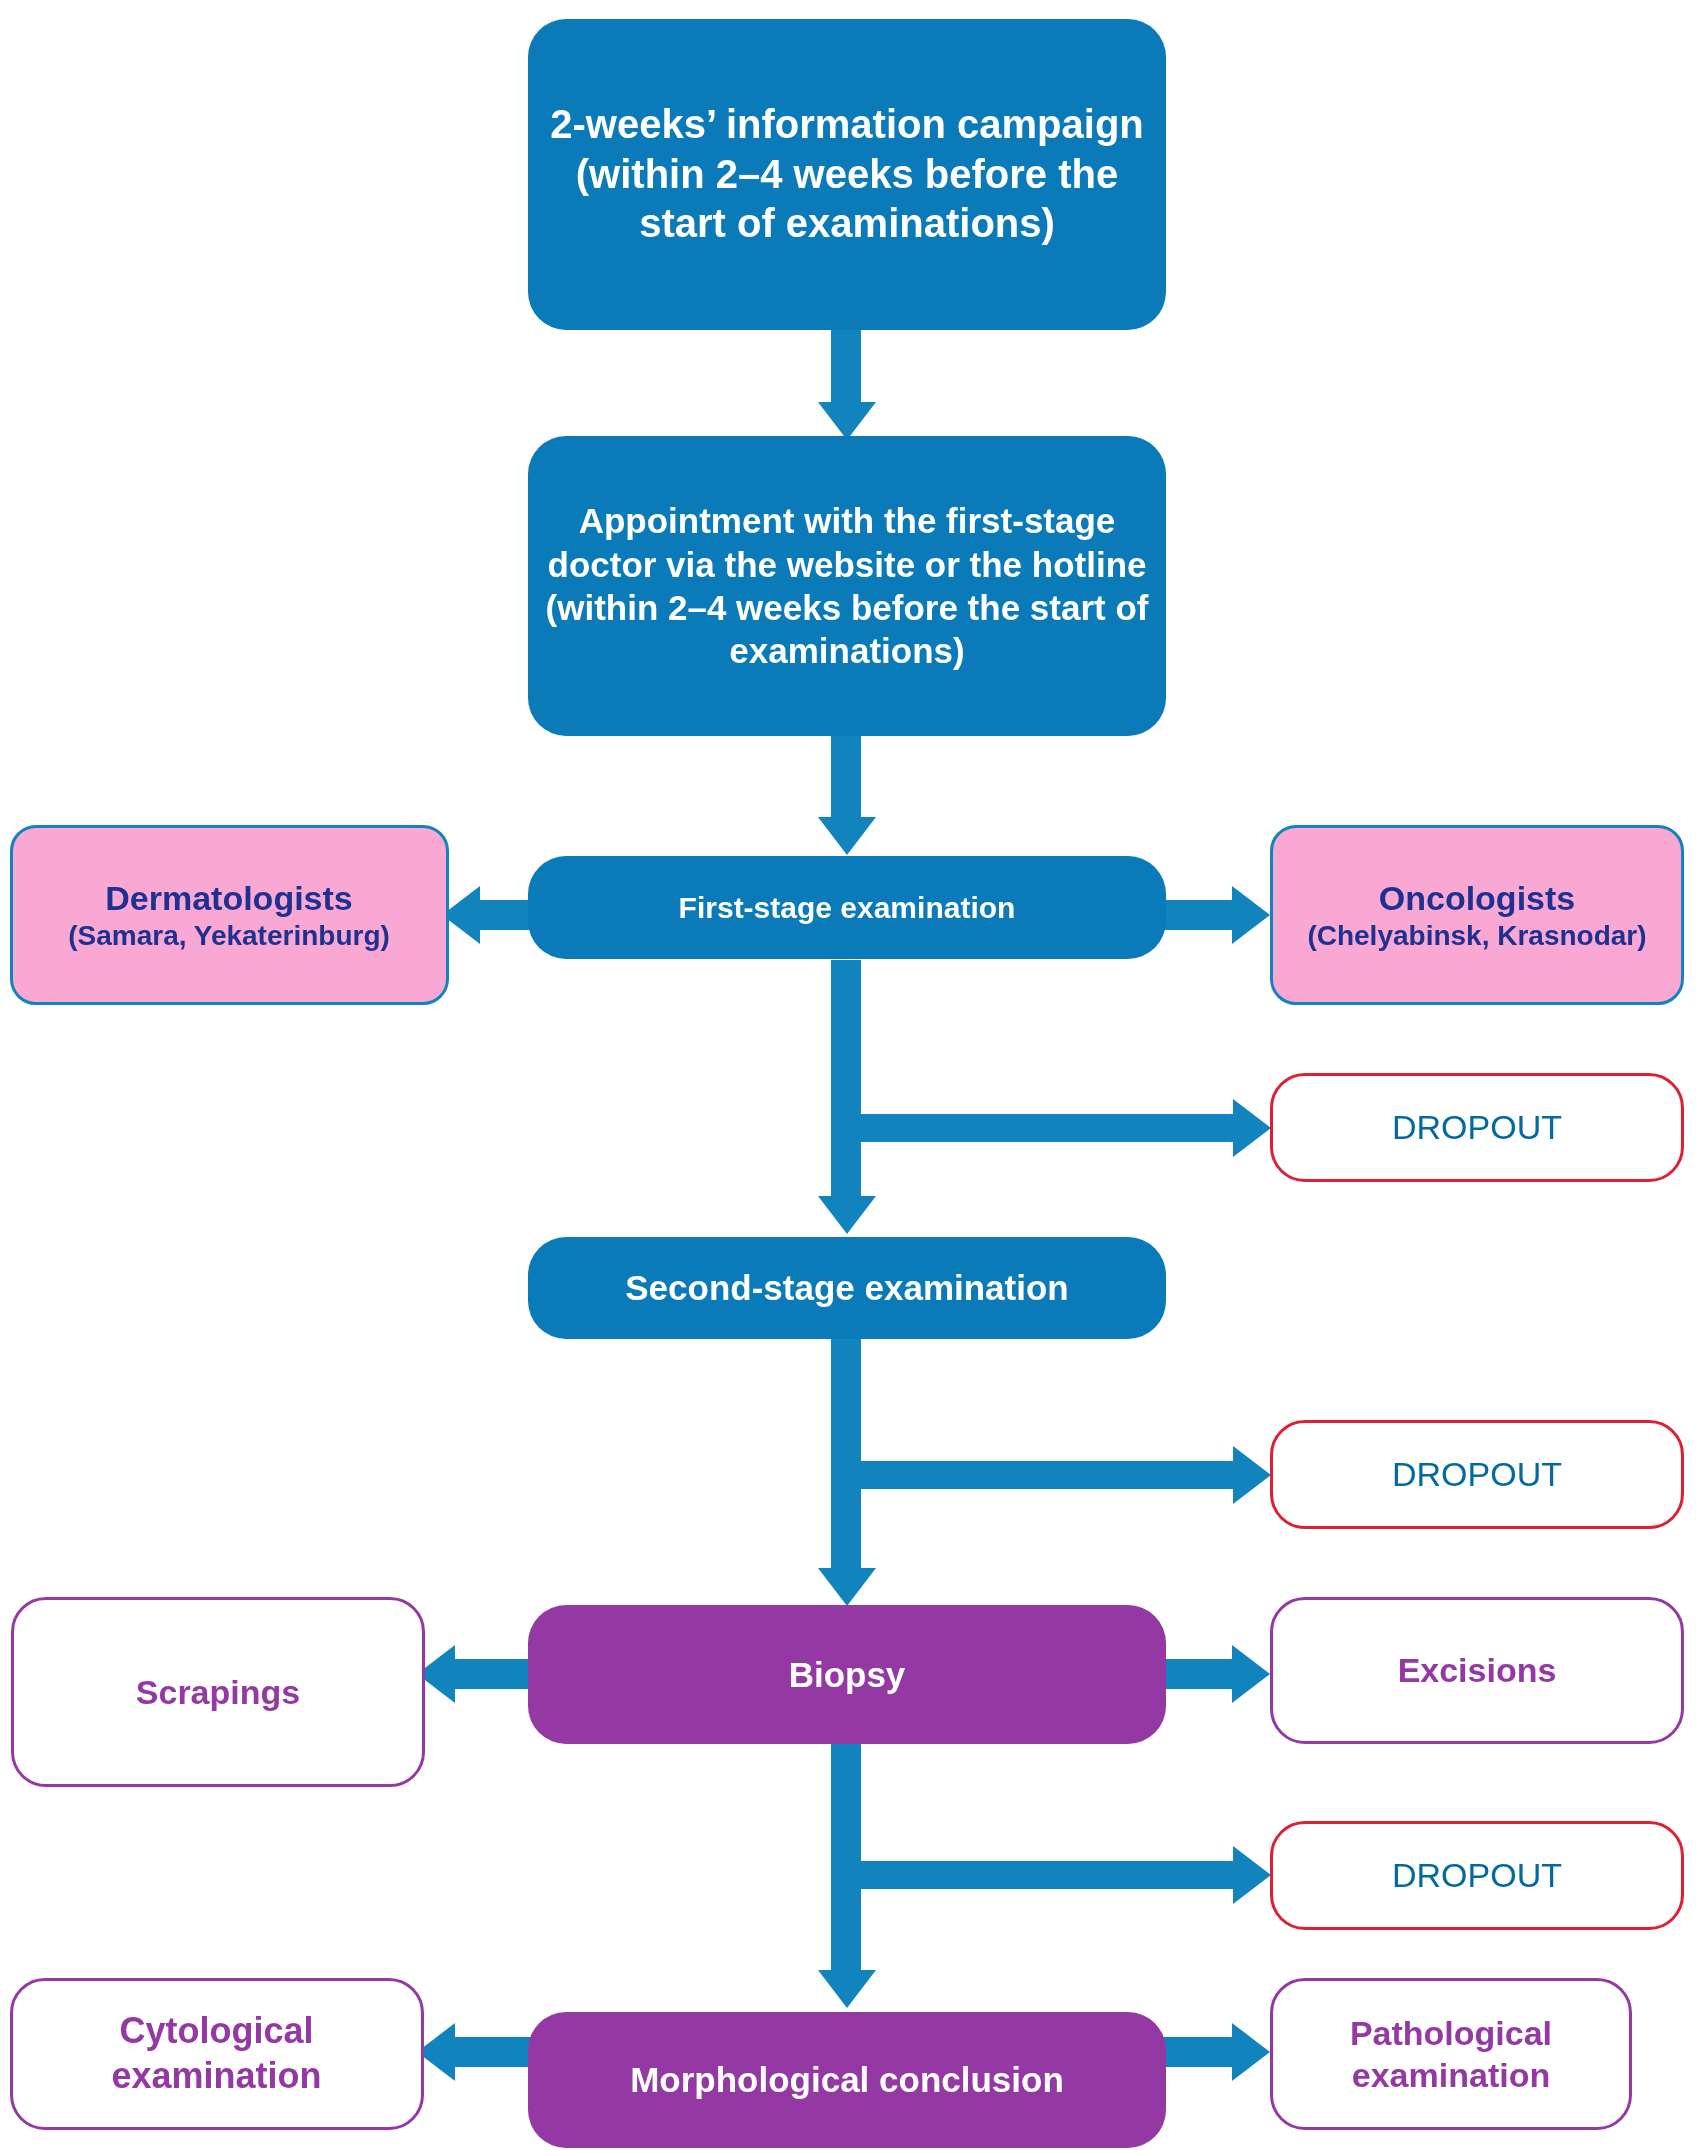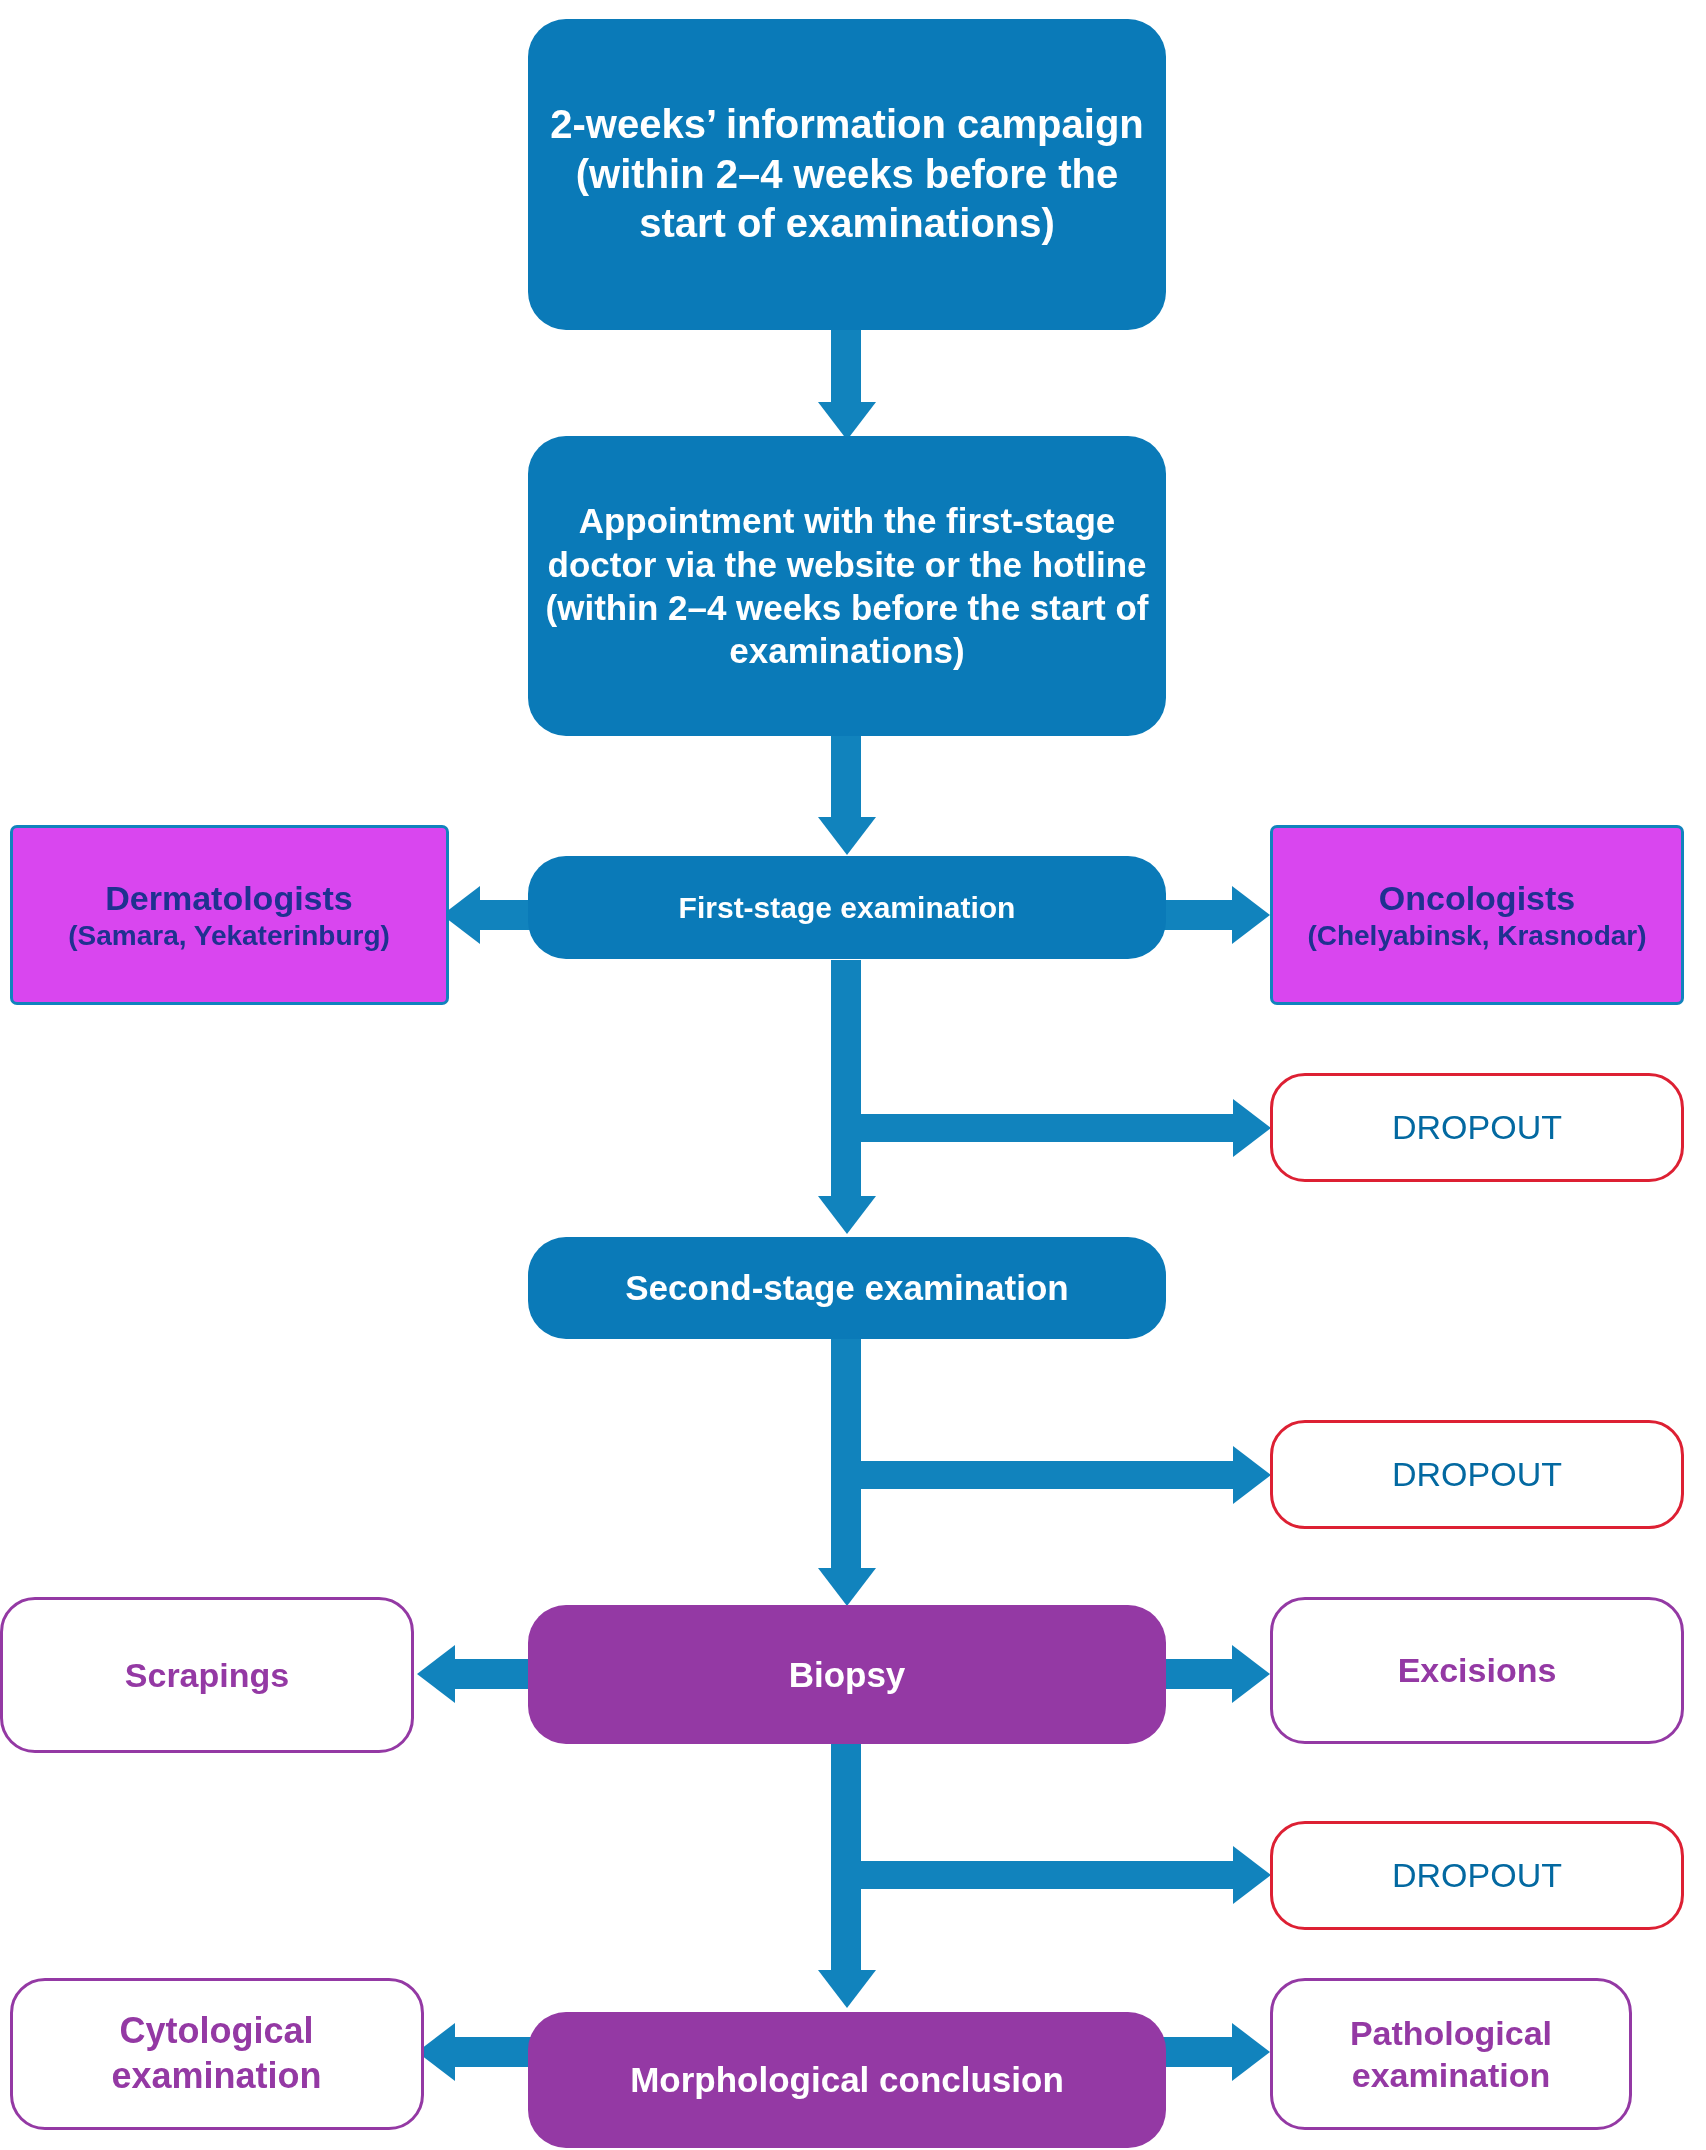--- a/index.html
+++ b/index.html
@@ -40,11 +40,11 @@
   }
   
   .outline-blue{
-    background:#d946ef;
+    background:#f9a8d4;
     border:3.8px solid #1183bd;
     color:#1f3190;
     font-weight:bold;
-    border-radius:7px;
+    border-radius:26px;
   }
   .outline-red{
     background:#ffffff;

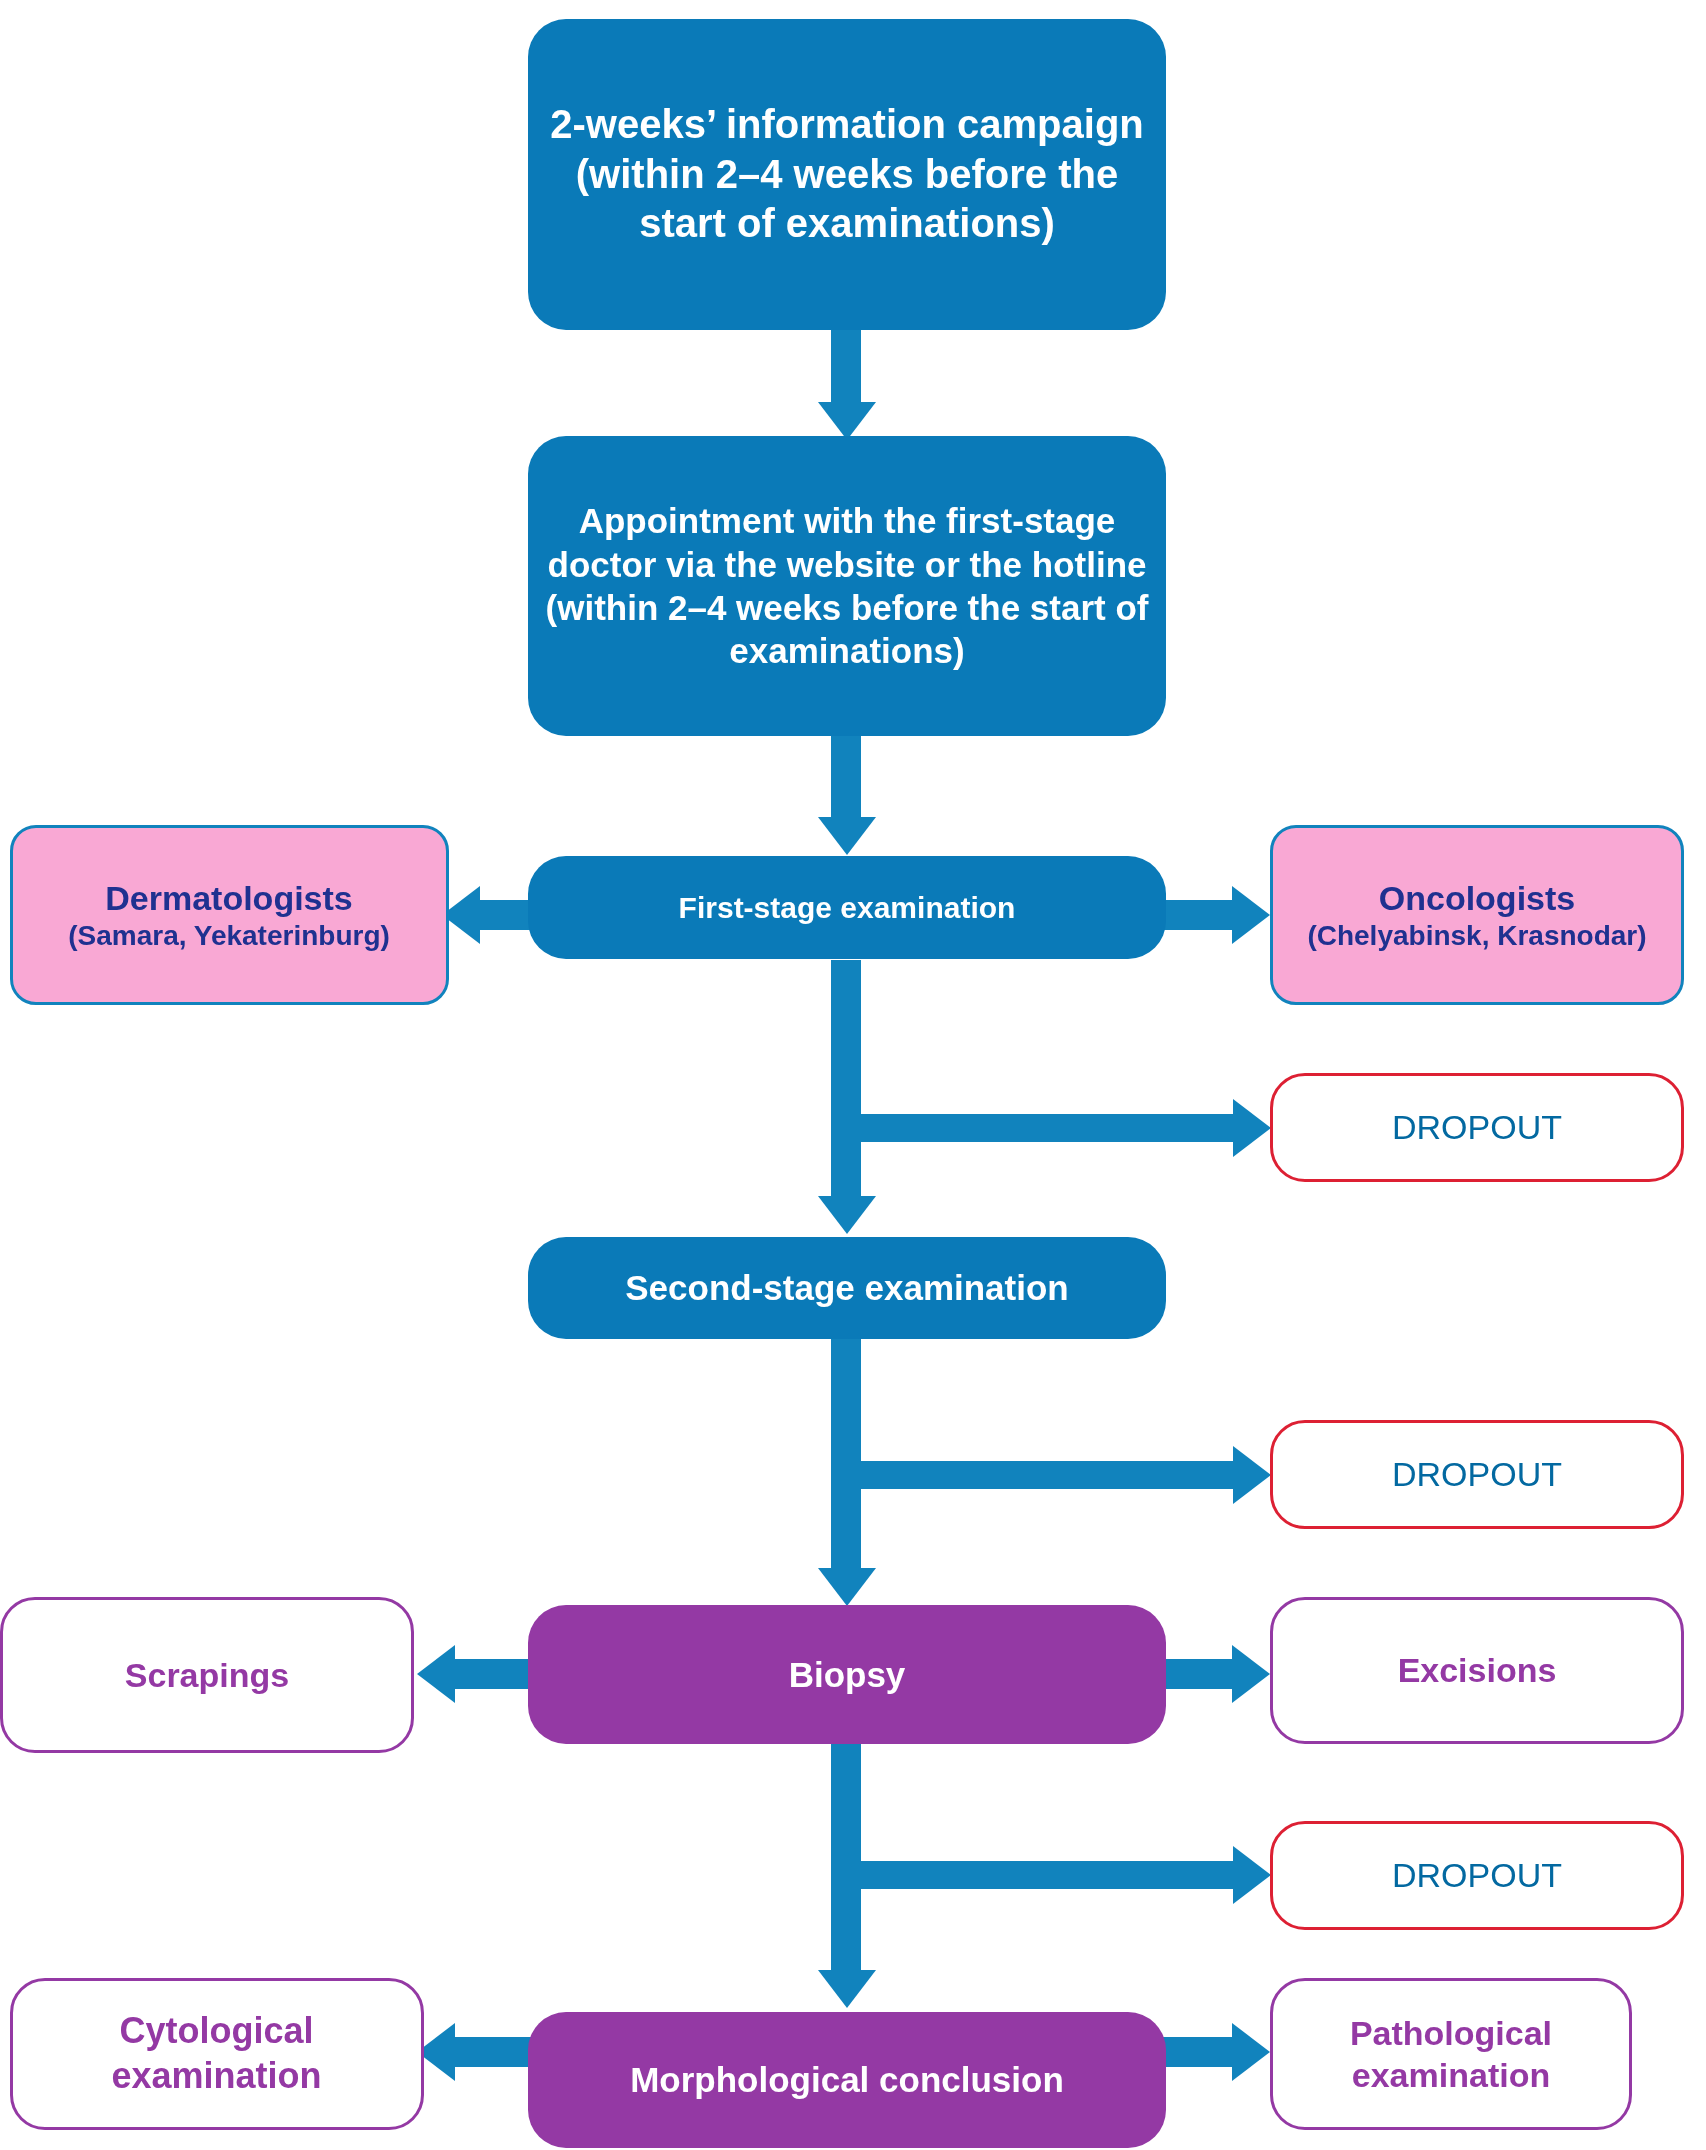--- a/index.html
+++ b/index.html
@@ -175,7 +175,7 @@
     <span class="txt">DROPOUT</span>
   </div>
 
-  <div class="node outline-purple" style="left:0;top:1597px;width:414px;height:156px;font-size:34px;">
+  <div class="node outline-purple" style="left:11px;top:1597px;width:414px;height:190px;font-size:34px;">
     <span class="txt">Scrapings</span>
   </div>
 

